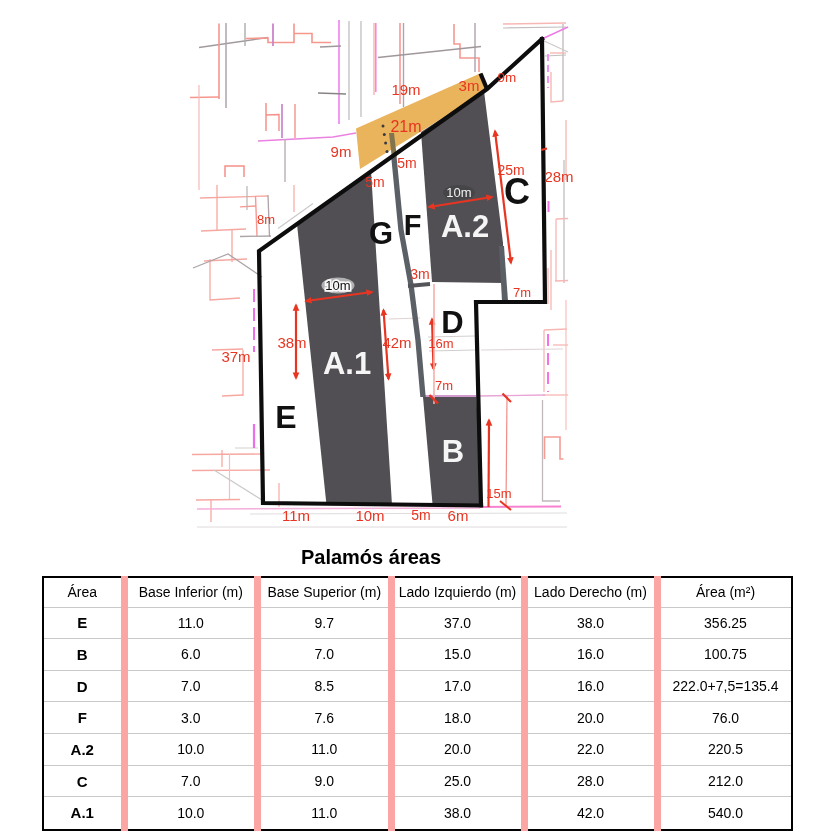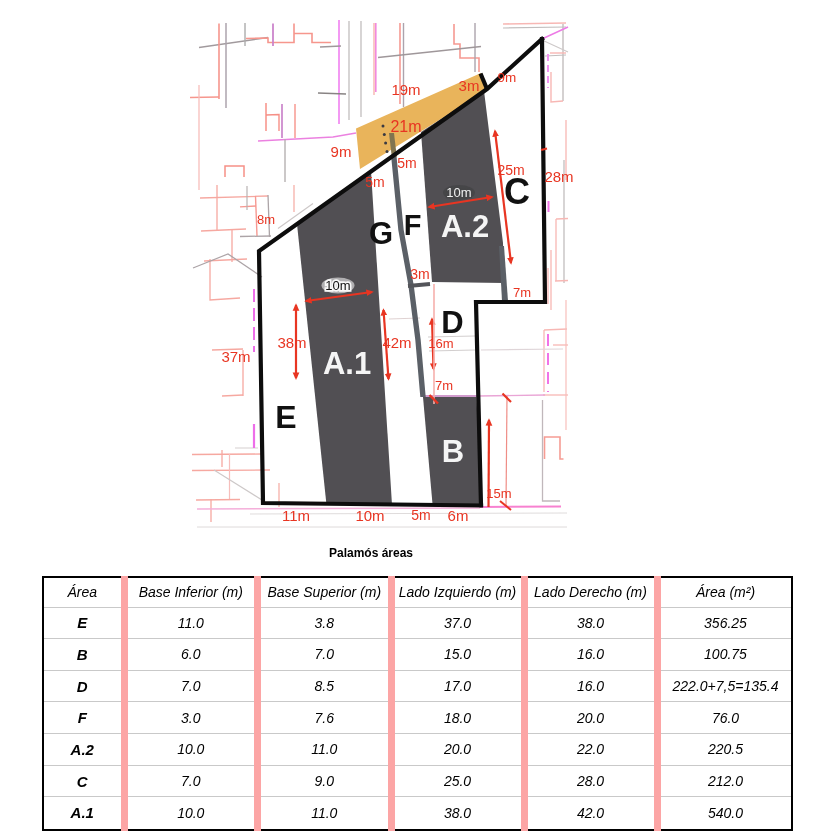--- a/index.html
+++ b/index.html
@@ -6,7 +6,7 @@
 body{width:829px;height:840px;font-family:"Liberation Sans",sans-serif;}
 #page{position:relative;width:829px;height:840px;overflow:hidden;padding-left:28px;}
 #map{position:absolute;left:0;top:0;filter:blur(0.55px);}
-#title{position:absolute;left:0;top:546px;width:742px;text-align:center;font-size:12px;font-weight:bold;color:#000;}
+#title{position:absolute;left:0;top:546px;width:742px;text-align:center;font-size:20px;font-weight:bold;color:#000;}
 #tbl{position:absolute;left:42px;top:576px;width:750.5px;height:254.5px;border:2px solid #000;border-collapse:collapse;table-layout:fixed;font-style:italic;}
 #tbl td{border-left:7px solid #fca5a5;border-top:1px solid #c9c9c9;text-align:center;vertical-align:middle;font-size:14px;color:#000;padding:0;}
 #tbl tr.h td{border-top:none;}

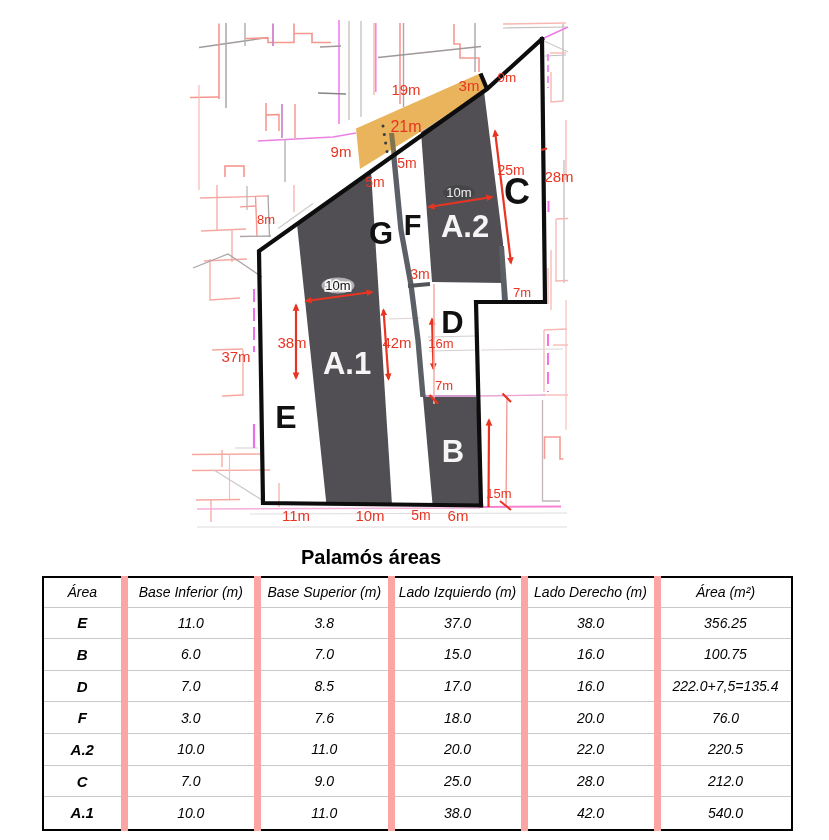--- a/index.html
+++ b/index.html
@@ -7,7 +7,7 @@
 #page{position:relative;width:829px;height:840px;overflow:hidden;padding-left:28px;}
 #map{position:absolute;left:0;top:0;filter:blur(0.55px);}
 #title{position:absolute;left:0;top:546px;width:742px;text-align:center;font-size:20px;font-weight:bold;color:#000;}
-#tbl{position:absolute;left:42px;top:576px;width:750.5px;height:254.5px;border:2px solid #000;border-collapse:collapse;table-layout:fixed;font-style:italic;}
+#tbl{position:absolute;left:42px;top:576px;width:750.5px;height:254.5px;border:2px solid #000;border-collapse:collapse;table-layout:fixed;}
 #tbl td{border-left:7px solid #fca5a5;border-top:1px solid #c9c9c9;text-align:center;vertical-align:middle;font-size:14px;color:#000;padding:0;}
 #tbl tr.h td{border-top:none;}
 #tbl td:first-child{border-left:none;}

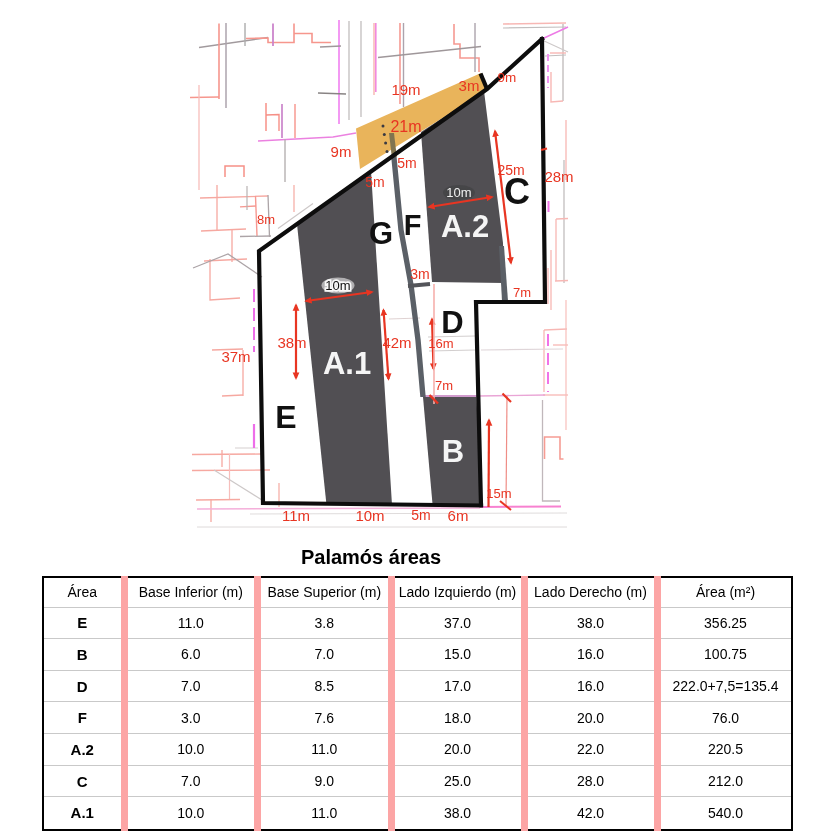--- a/index.html
+++ b/index.html
@@ -228,7 +228,7 @@
 <tr>
           <td class="b">E</td>
           <td>11.0</td>
-          <td>3.8</td>
+          <td>9.7</td>
           <td>37.0</td>
           <td>38.0</td>
           <td>356.25</td>

